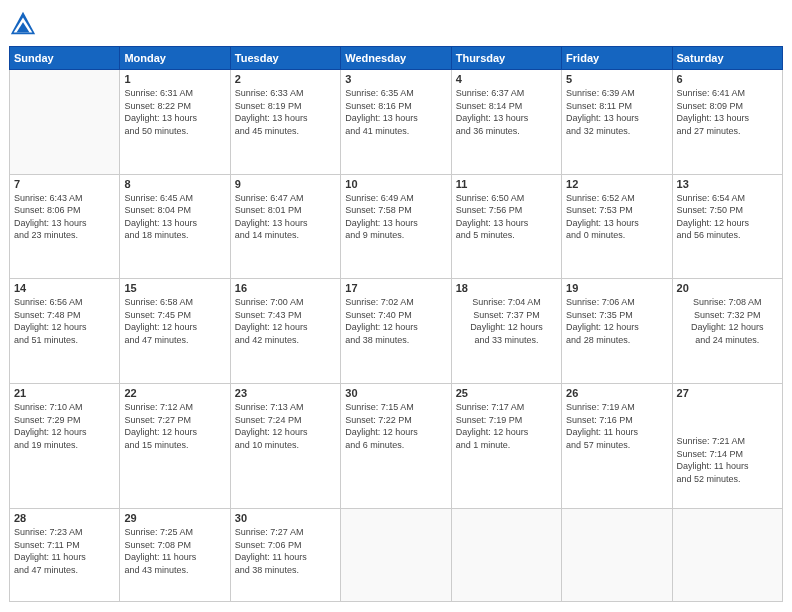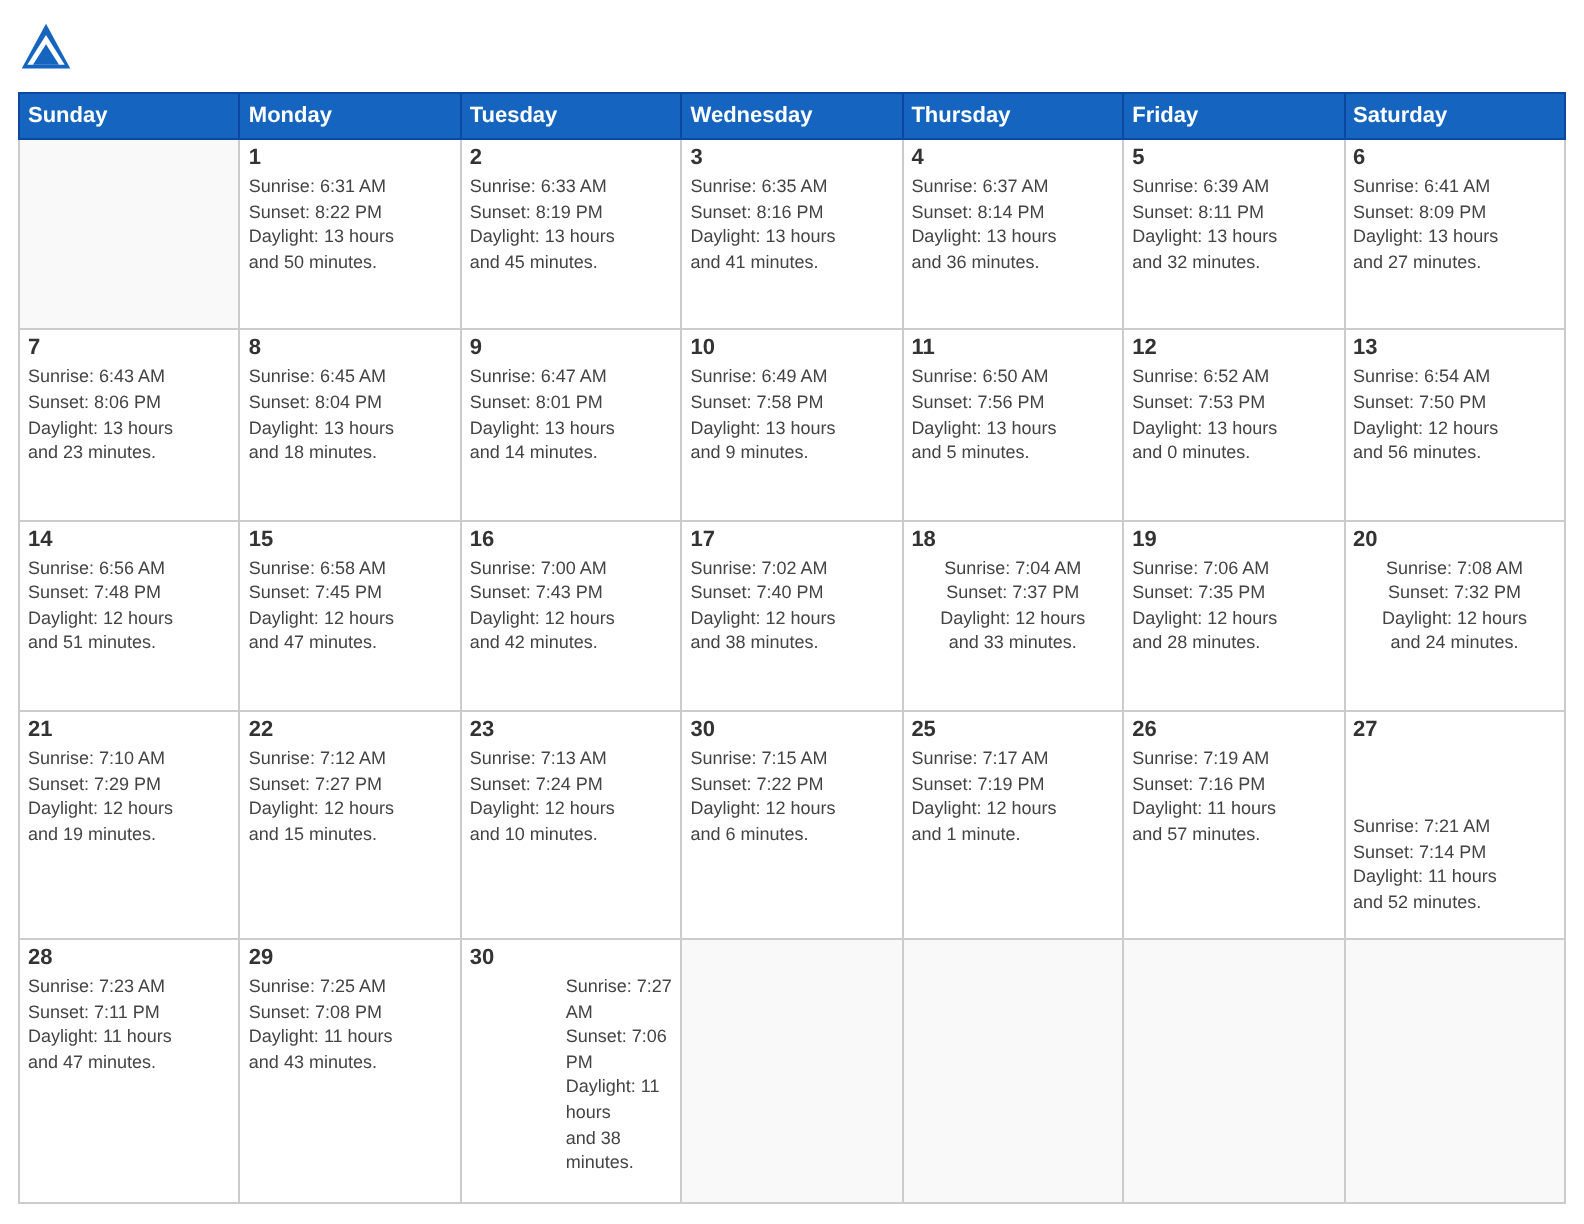--- a/index.html
+++ b/index.html
@@ -345,7 +345,7 @@
           </td>
           <td>
             <span class="day-number">30</span>
-            <div class="day-info" style="white-space: pre-line; margin-left: 48px;">Sunrise: 7:27 AM
+            <div class="day-info" style="white-space: pre-line;">Sunrise: 7:27 AM
 Sunset: 7:06 PM
 Daylight: 11 hours
 and 38 minutes.</div>

